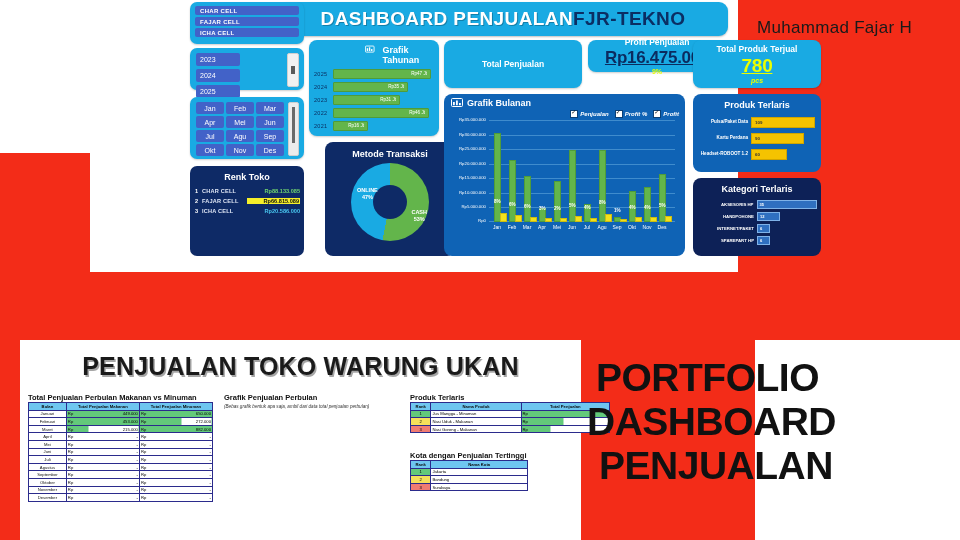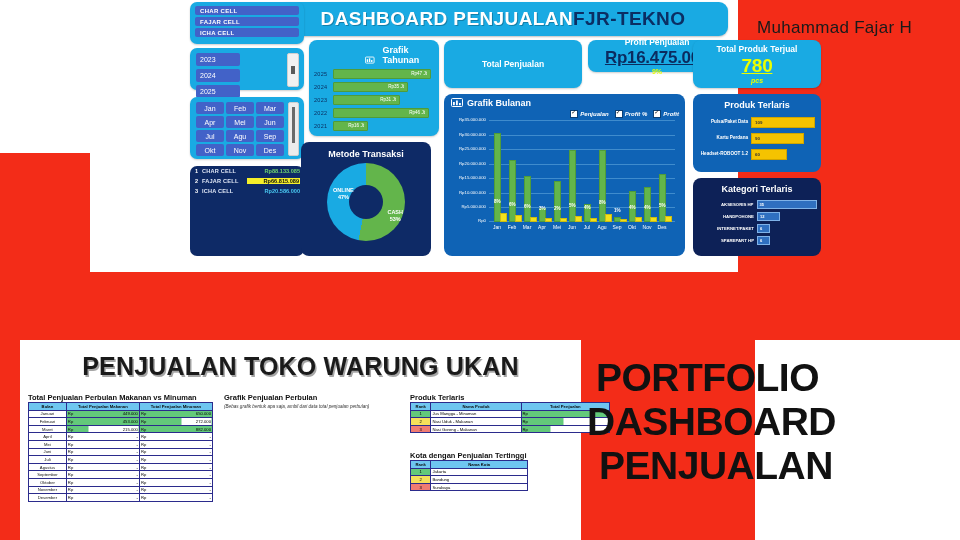--- a/index.html
+++ b/index.html
@@ -55,7 +55,7 @@
 
   
   .tahunan{left:216px;top:40px;width:130px;height:96px;background:#19aae3;border-radius:8px;box-shadow:0 1px 2px rgba(0,0,0,.2);}
-  .tahunan .hd{display:flex;align-items:flex-end;gap:8px;padding:5px 0 2px 8px;margin-left:48px;}
+  .tahunan .hd{display:flex;align-items:flex-start;gap:8px;padding:5px 0 2px 8px;margin-left:48px;}
   .tahunan .hd span.tt{color:#ffffff;font-size:9px;font-weight:bold;}
   .yrow{display:flex;align-items:center;height:13px;padding-left:5px;}
   .yrow .yl{color:#0a2a5c;font-size:5.5px;width:19px;letter-spacing:.3px;}

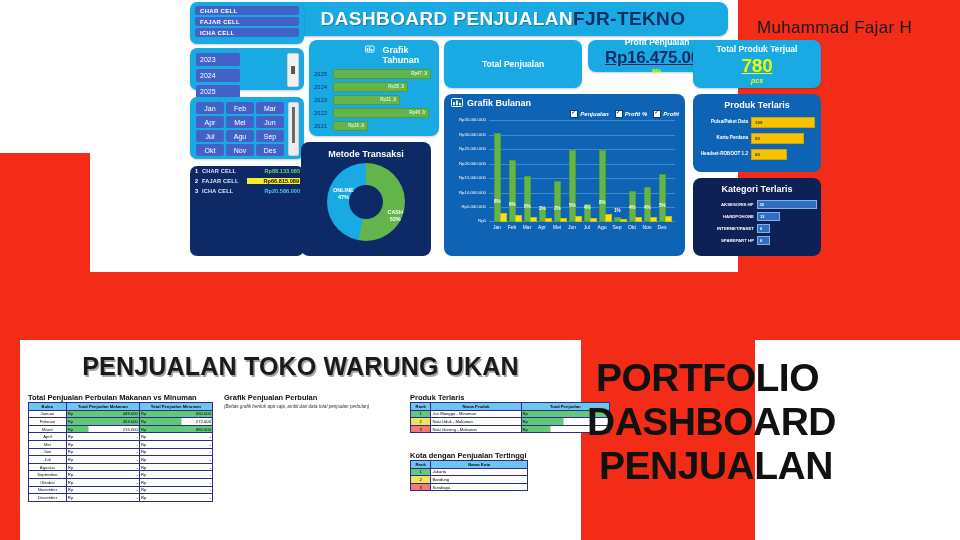--- a/index.html
+++ b/index.html
@@ -63,7 +63,7 @@
   .ybar span{position:absolute;right:3px;top:0px;color:#ffffff;font-size:4.6px;line-height:8px;}
 
   
-  .metode{left:208px;top:142px;width:130px;height:114px;background:#0e2a66;border-radius:8px;}
+  .metode{left:232px;top:142px;width:130px;height:114px;background:#0e2a66;border-radius:8px;}
   .metode h4{margin:0;padding:7px 0 2px;text-align:center;color:#ffffff;font-size:9px;font-weight:bold;}
   .donut{position:relative;width:78px;height:78px;margin:2px auto 0;border-radius:50%;
     background:conic-gradient(#63b54b 0deg 191deg,#19aae3 191deg 360deg);}

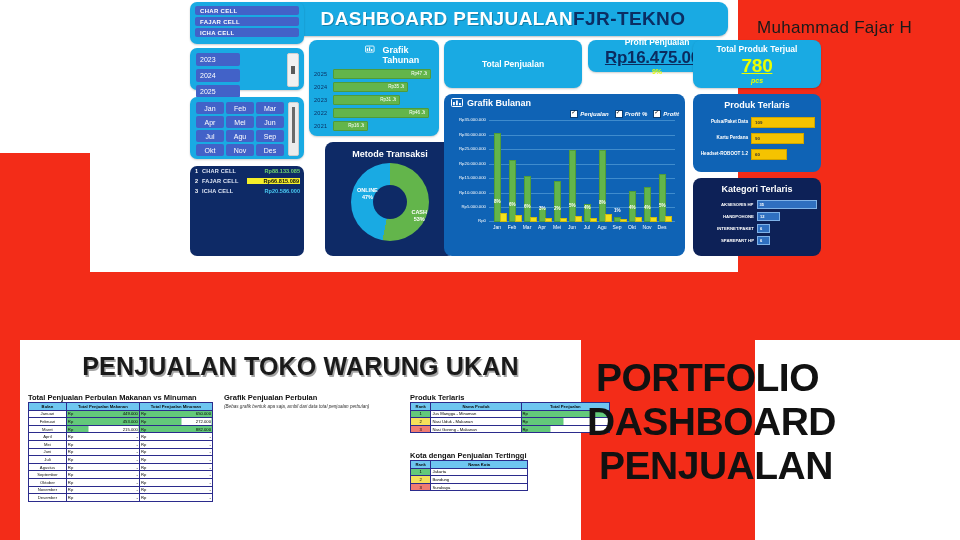--- a/index.html
+++ b/index.html
@@ -191,6 +191,7 @@
       </div>
 
       <div class="panel renk">
+        <h4>Renk Toko</h4>
         <div class="renkrow">
           <span class="rk">1</span>
           <span class="nm">CHAR CELL</span>

